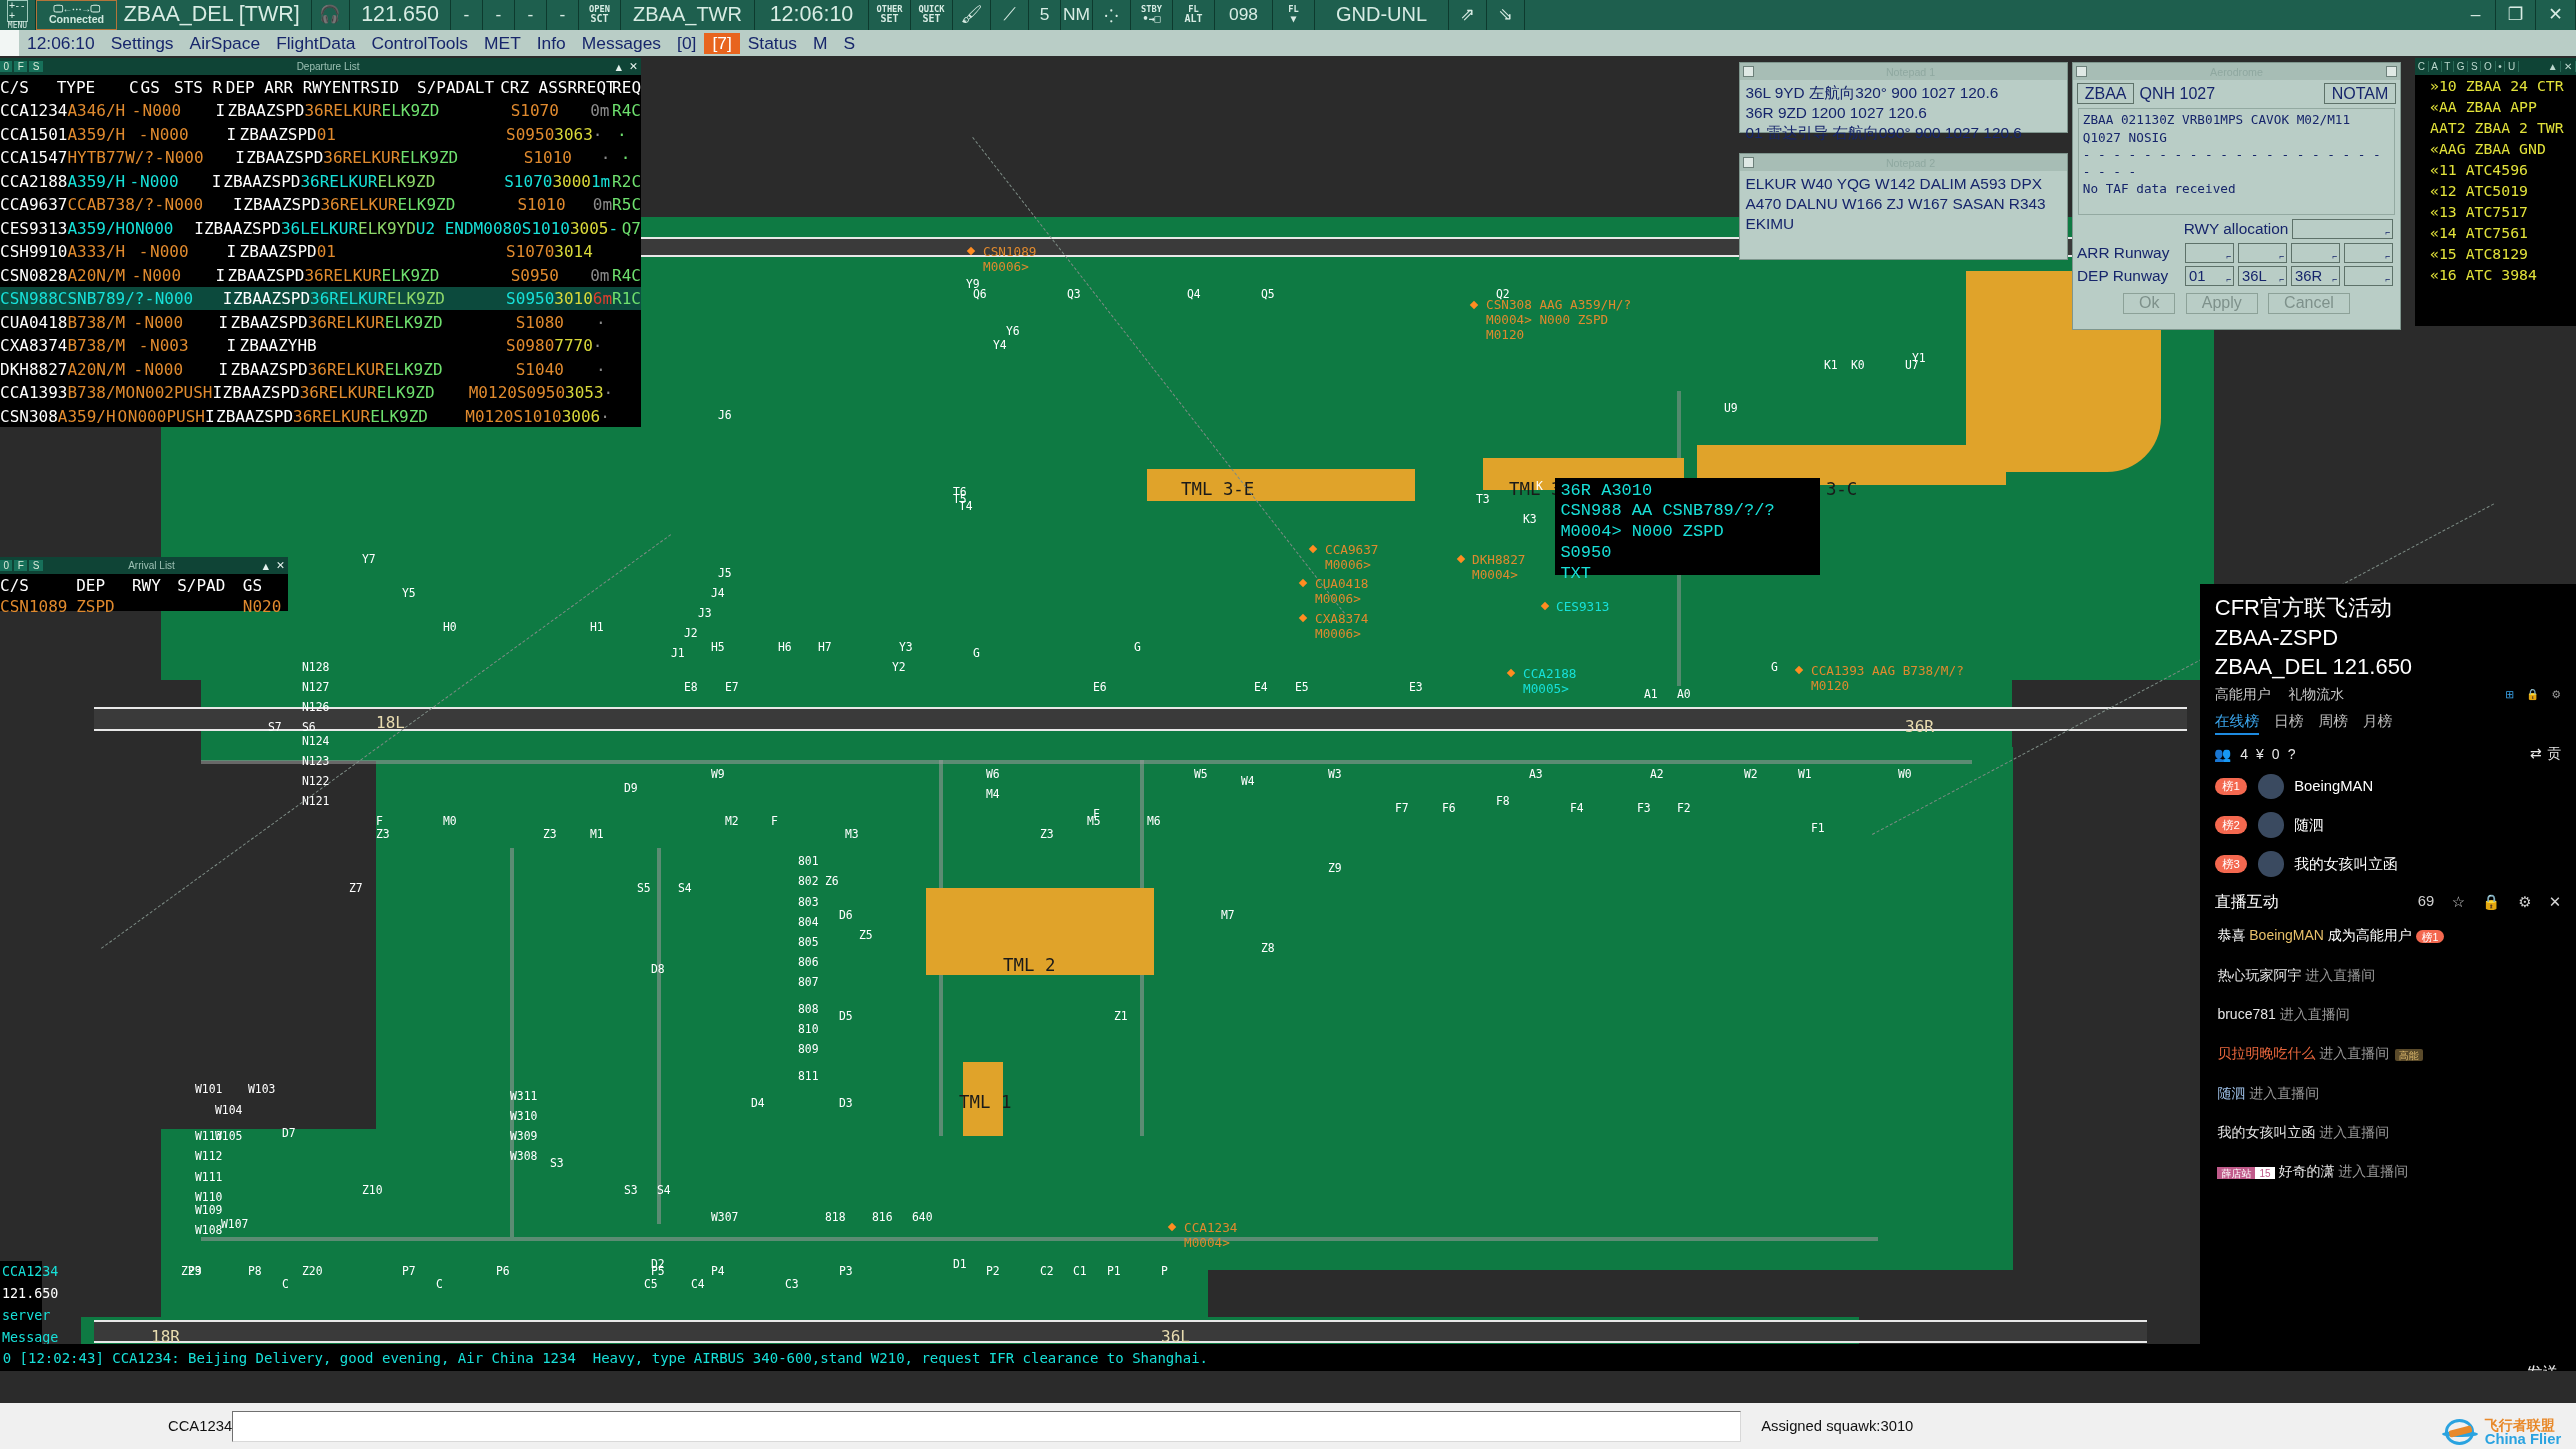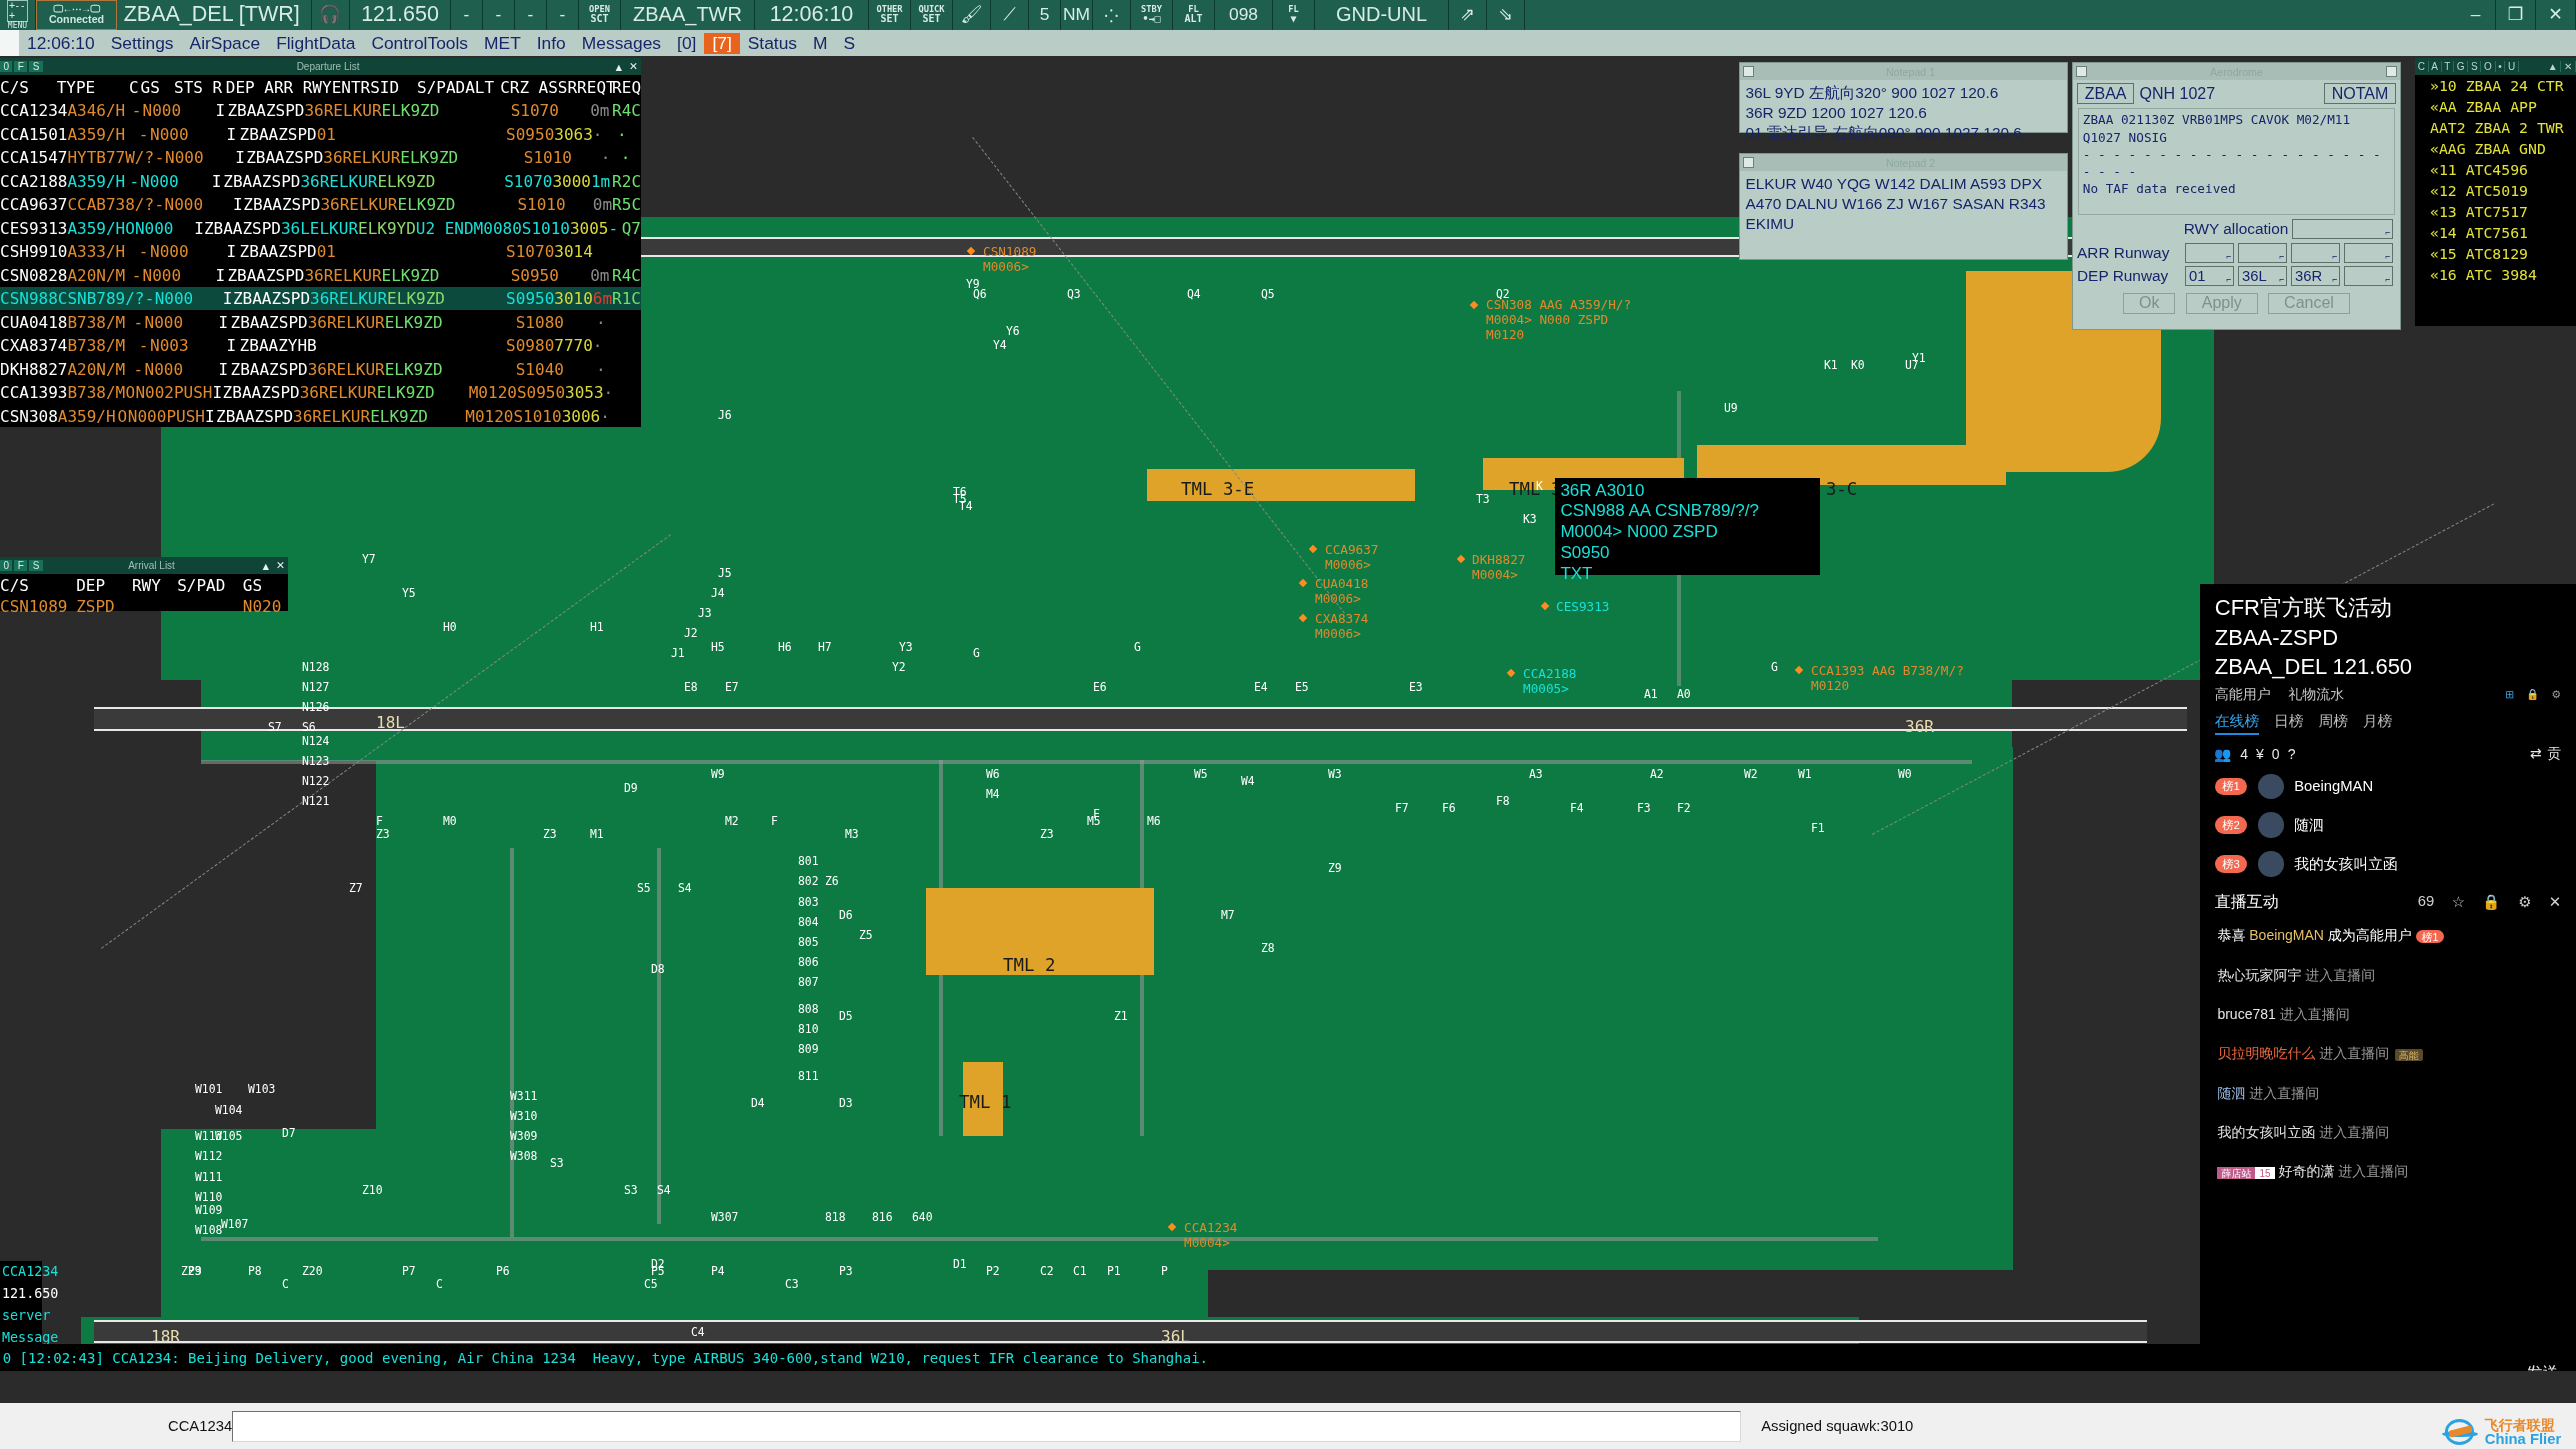--- a/index.html
+++ b/index.html
@@ -561,7 +561,7 @@
   </div>
 
   <div style="position:absolute;left:1555px;top:478px;width:265px;height:97px;background:#000;padding:2.7px 5.4px;">
-    <div id="tooltip-lines" style="color:#17e0d8;font-size:17px;line-height:1.22;font-family:Liberation Sans, sans-serif;white-space:pre">36R A3010
+    <div id="tooltip-lines" style="color:#17e0d8;font-size:17px;line-height:1.22;font-family:Liberation Mono, monospace;white-space:pre">36R A3010
 CSN988 AA CSNB789/?/?
 M0004&gt; N000 ZSPD
 S0950

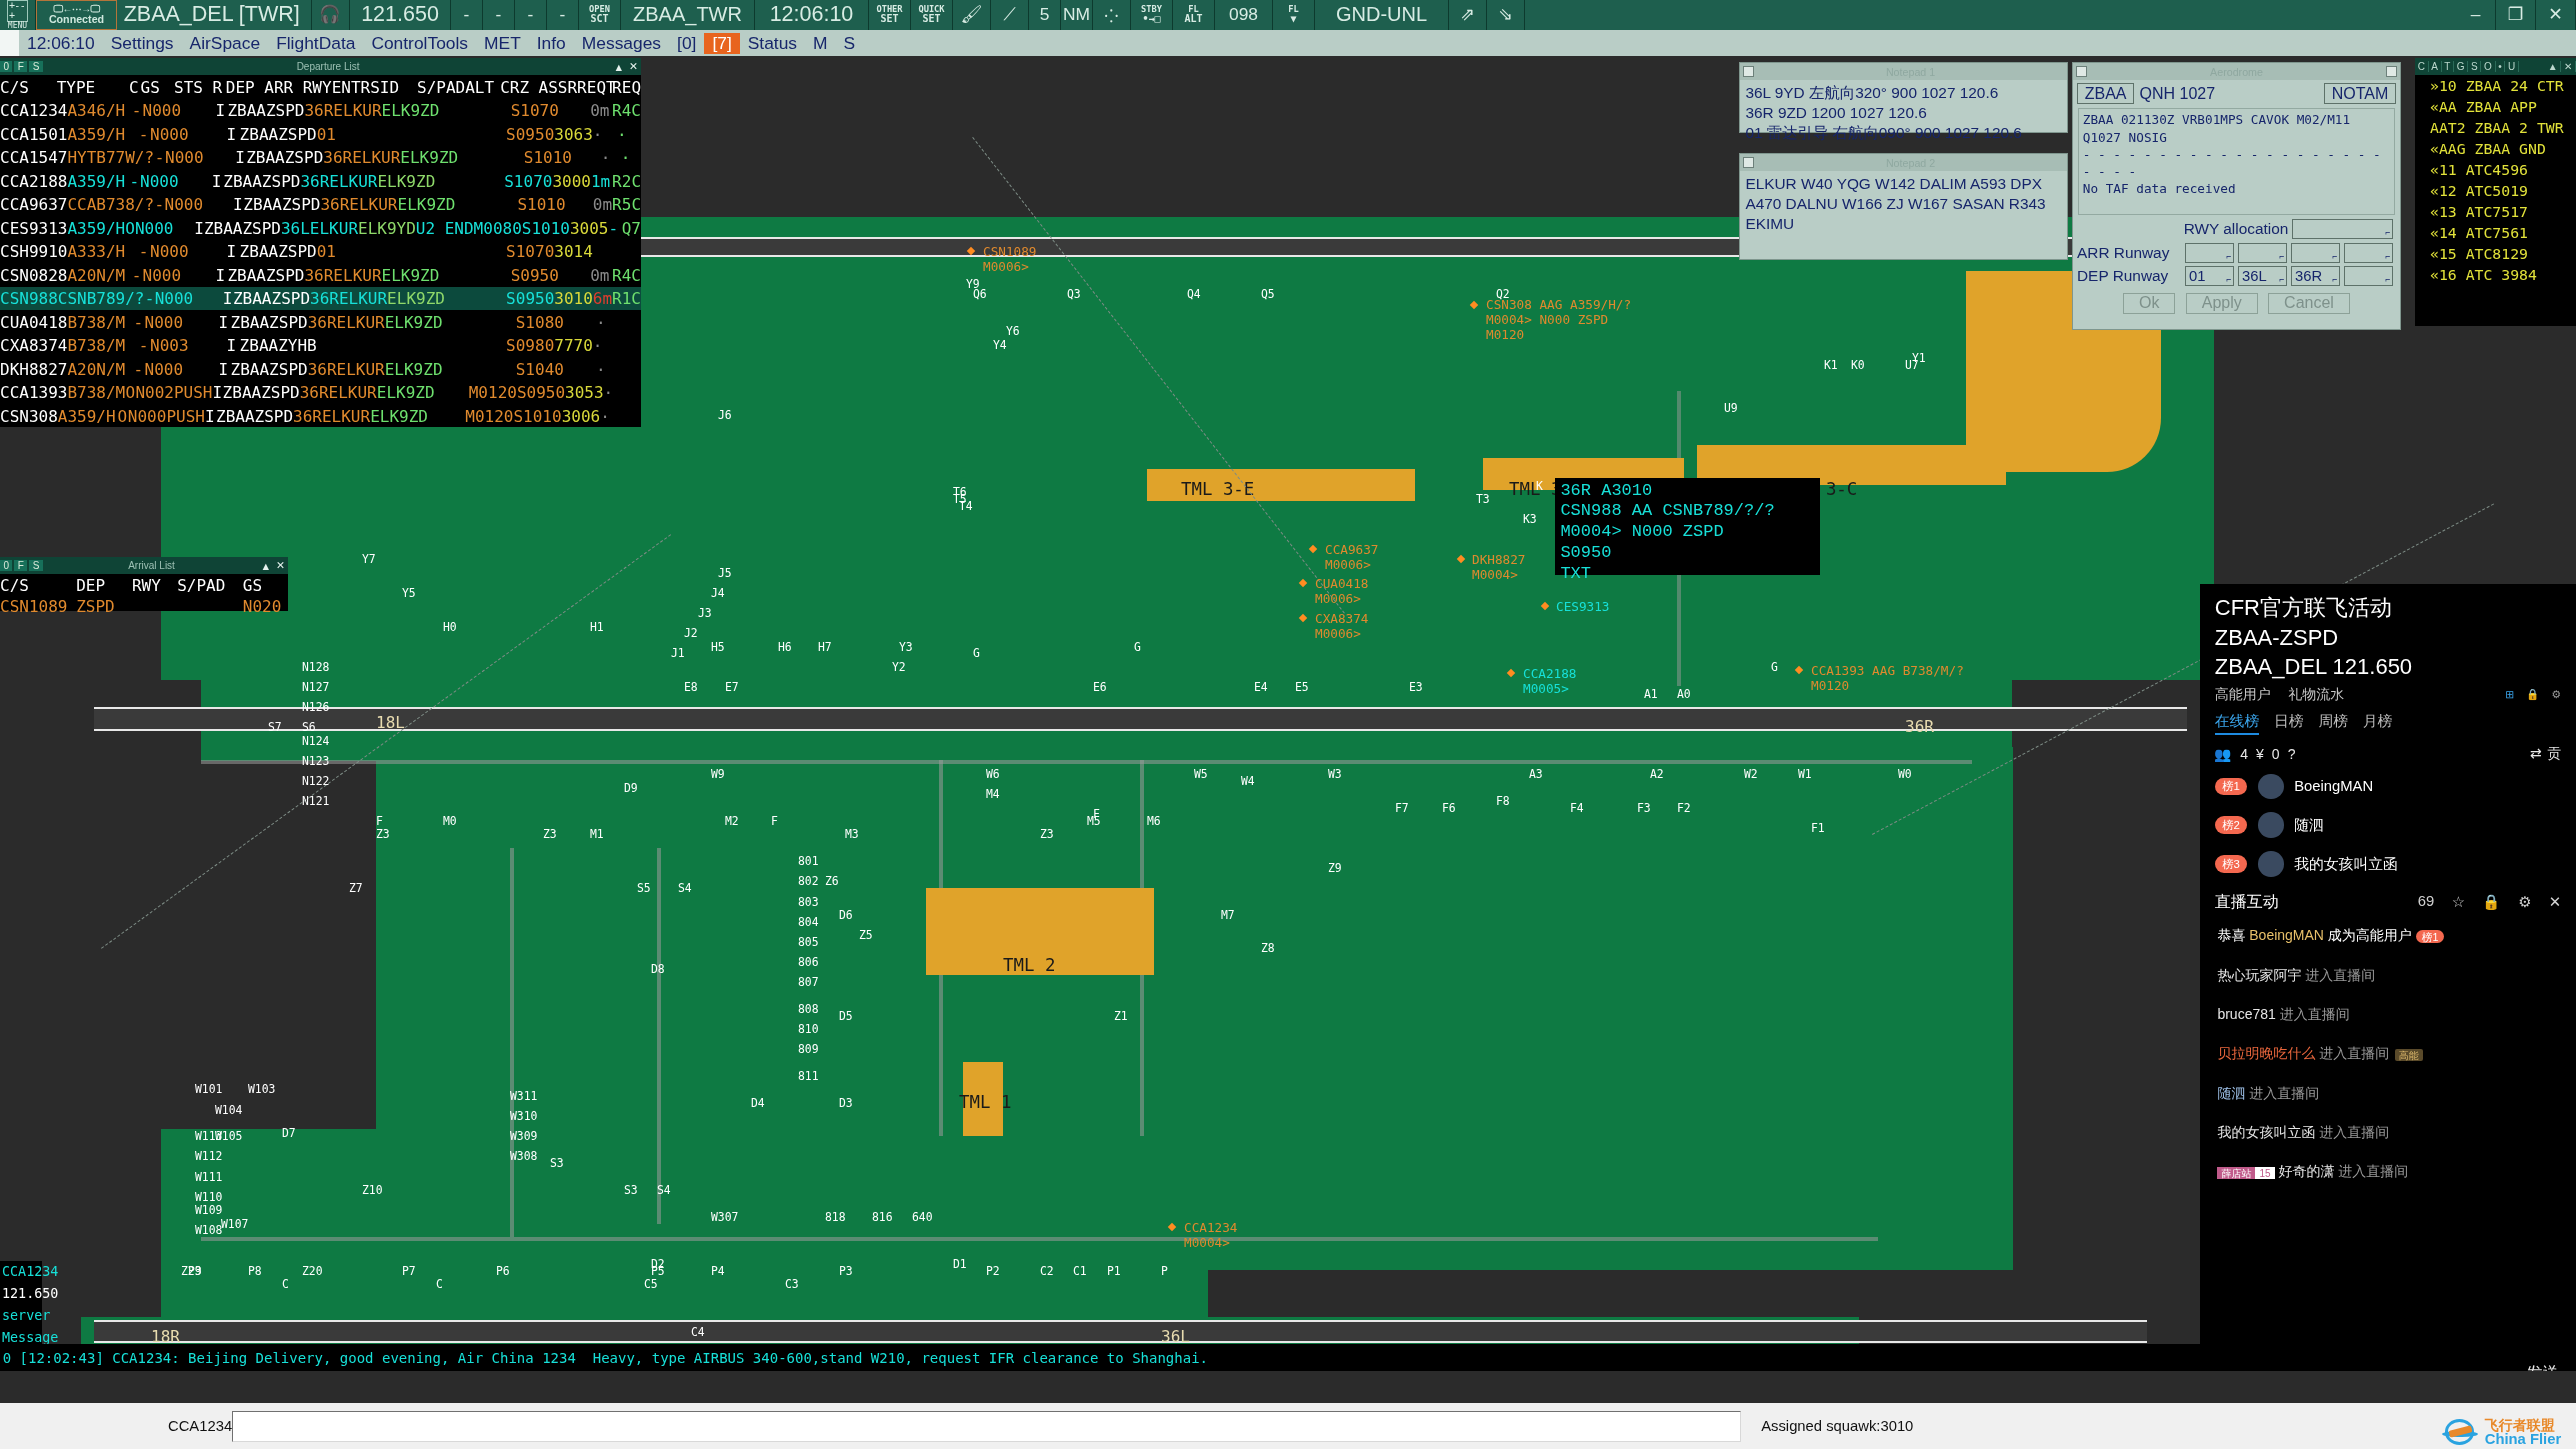--- a/index.html
+++ b/index.html
@@ -441,7 +441,7 @@
         <div class="maplabel" style="left: 1161px; top: 1208px;">P</div>
         <div class="maplabel" style="left: 282px; top: 1221px;">C</div>
         <div class="maplabel" style="left: 436px; top: 1221px;">C</div>
-        <div class="maplabel" style="left: 691px; top: 1221px; margin-top: 48px;">C4</div>
+        <div class="maplabel" style="left: 691px; top: 1221px;">C4</div>
         <div class="maplabel" style="left: 644px; top: 1221px;">C5</div>
         <div class="maplabel" style="left: 785px; top: 1221px;">C3</div>
         <div class="maplabel" style="left: 1040px; top: 1208px;">C2</div>

